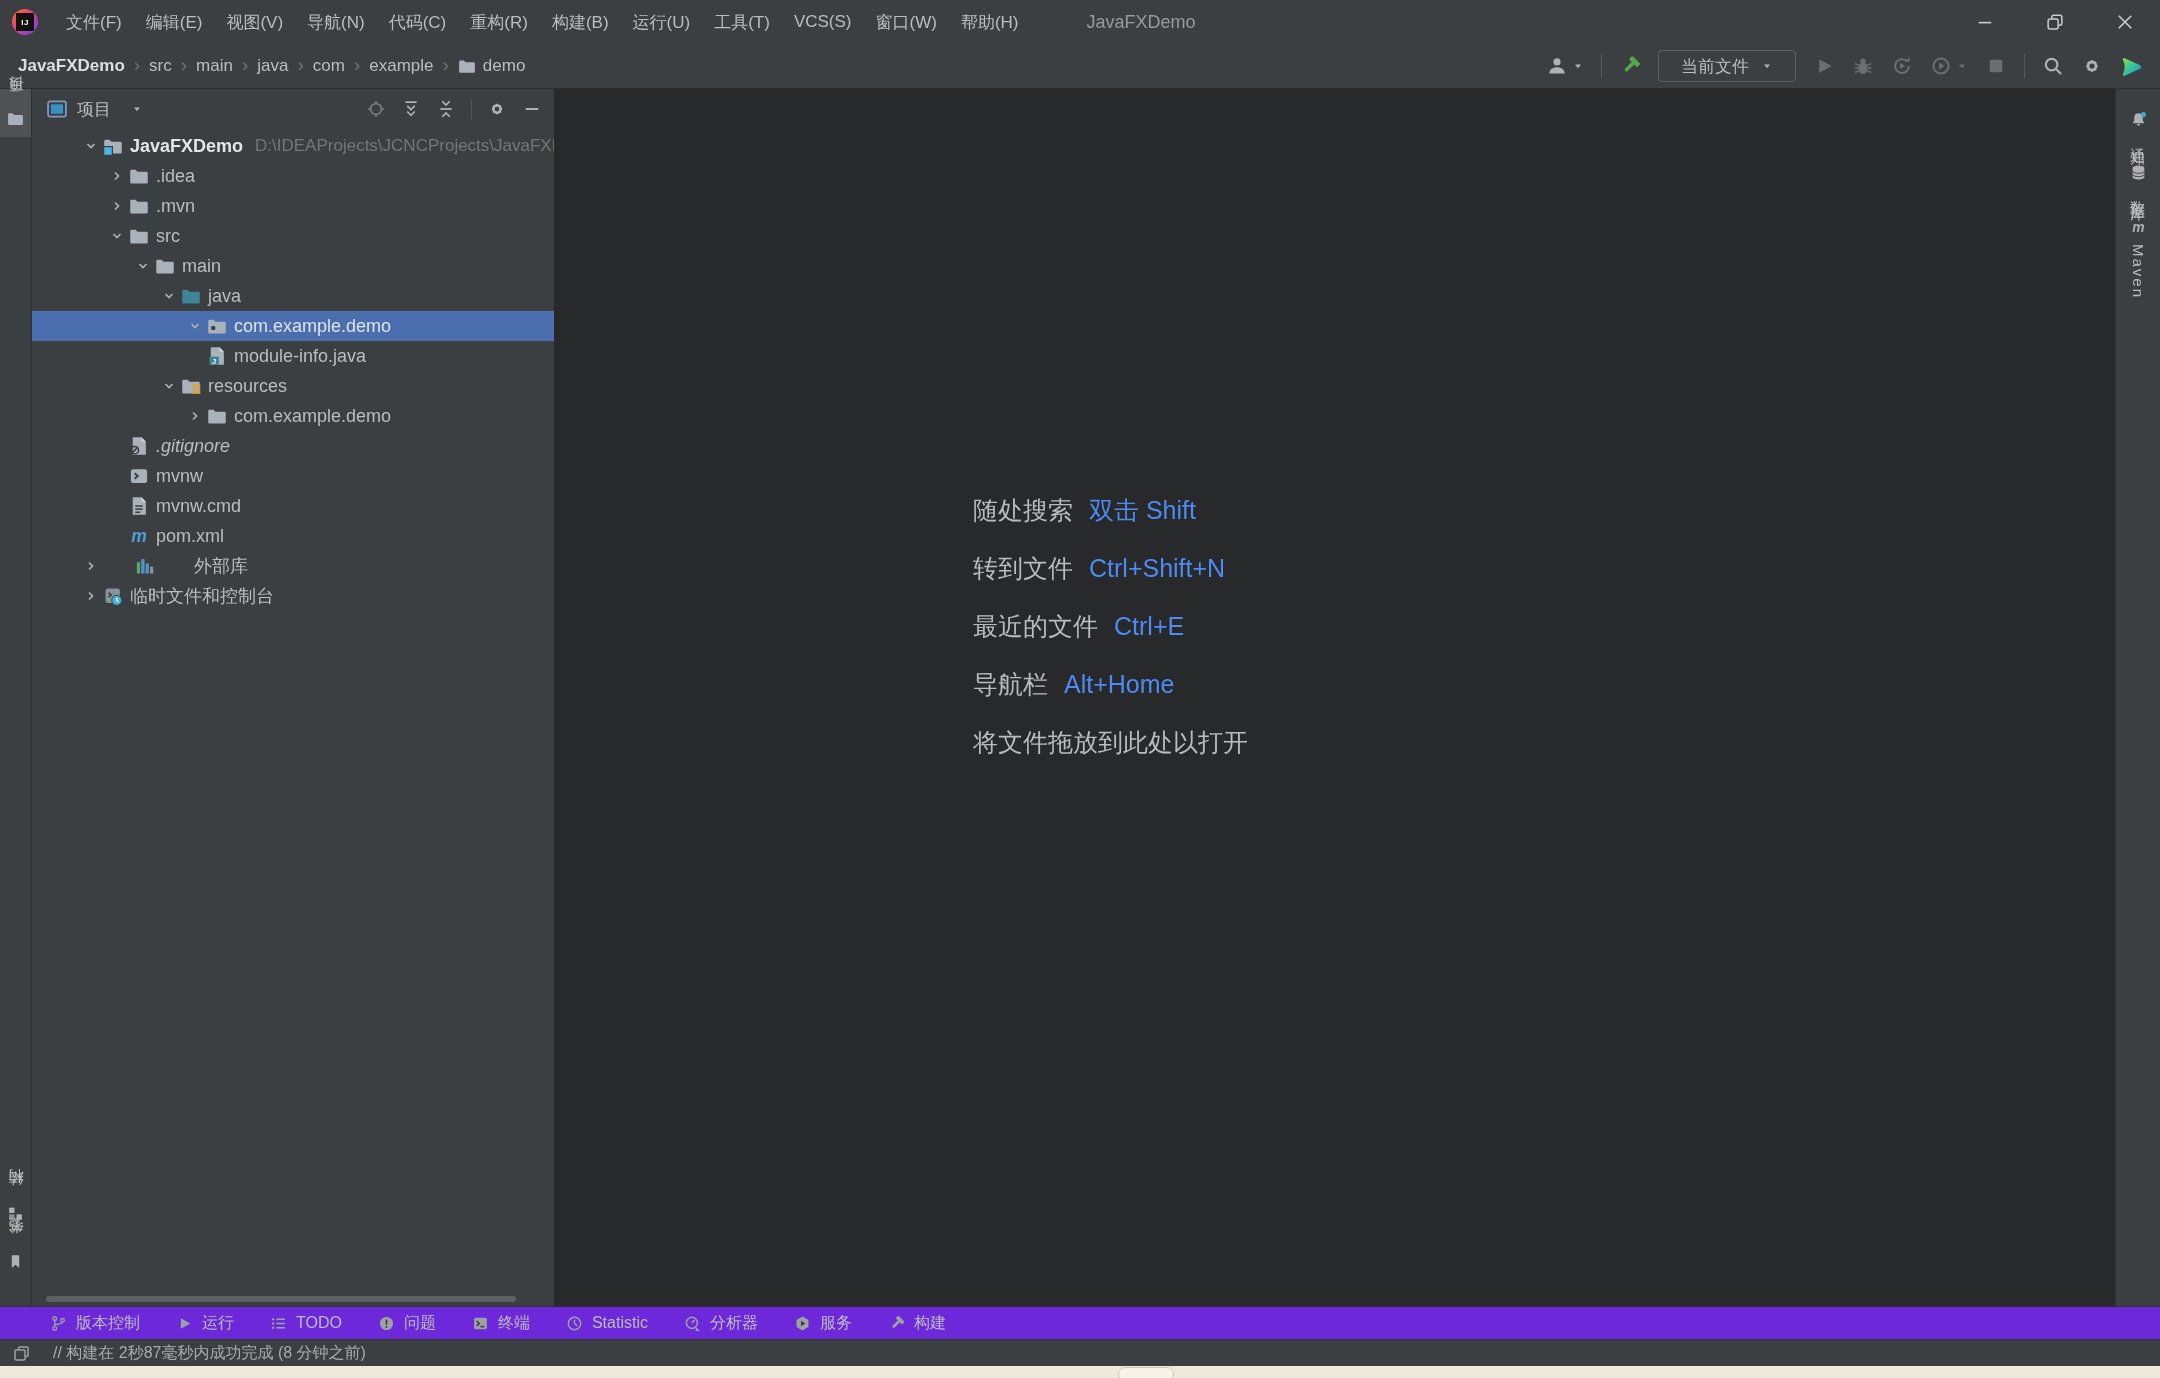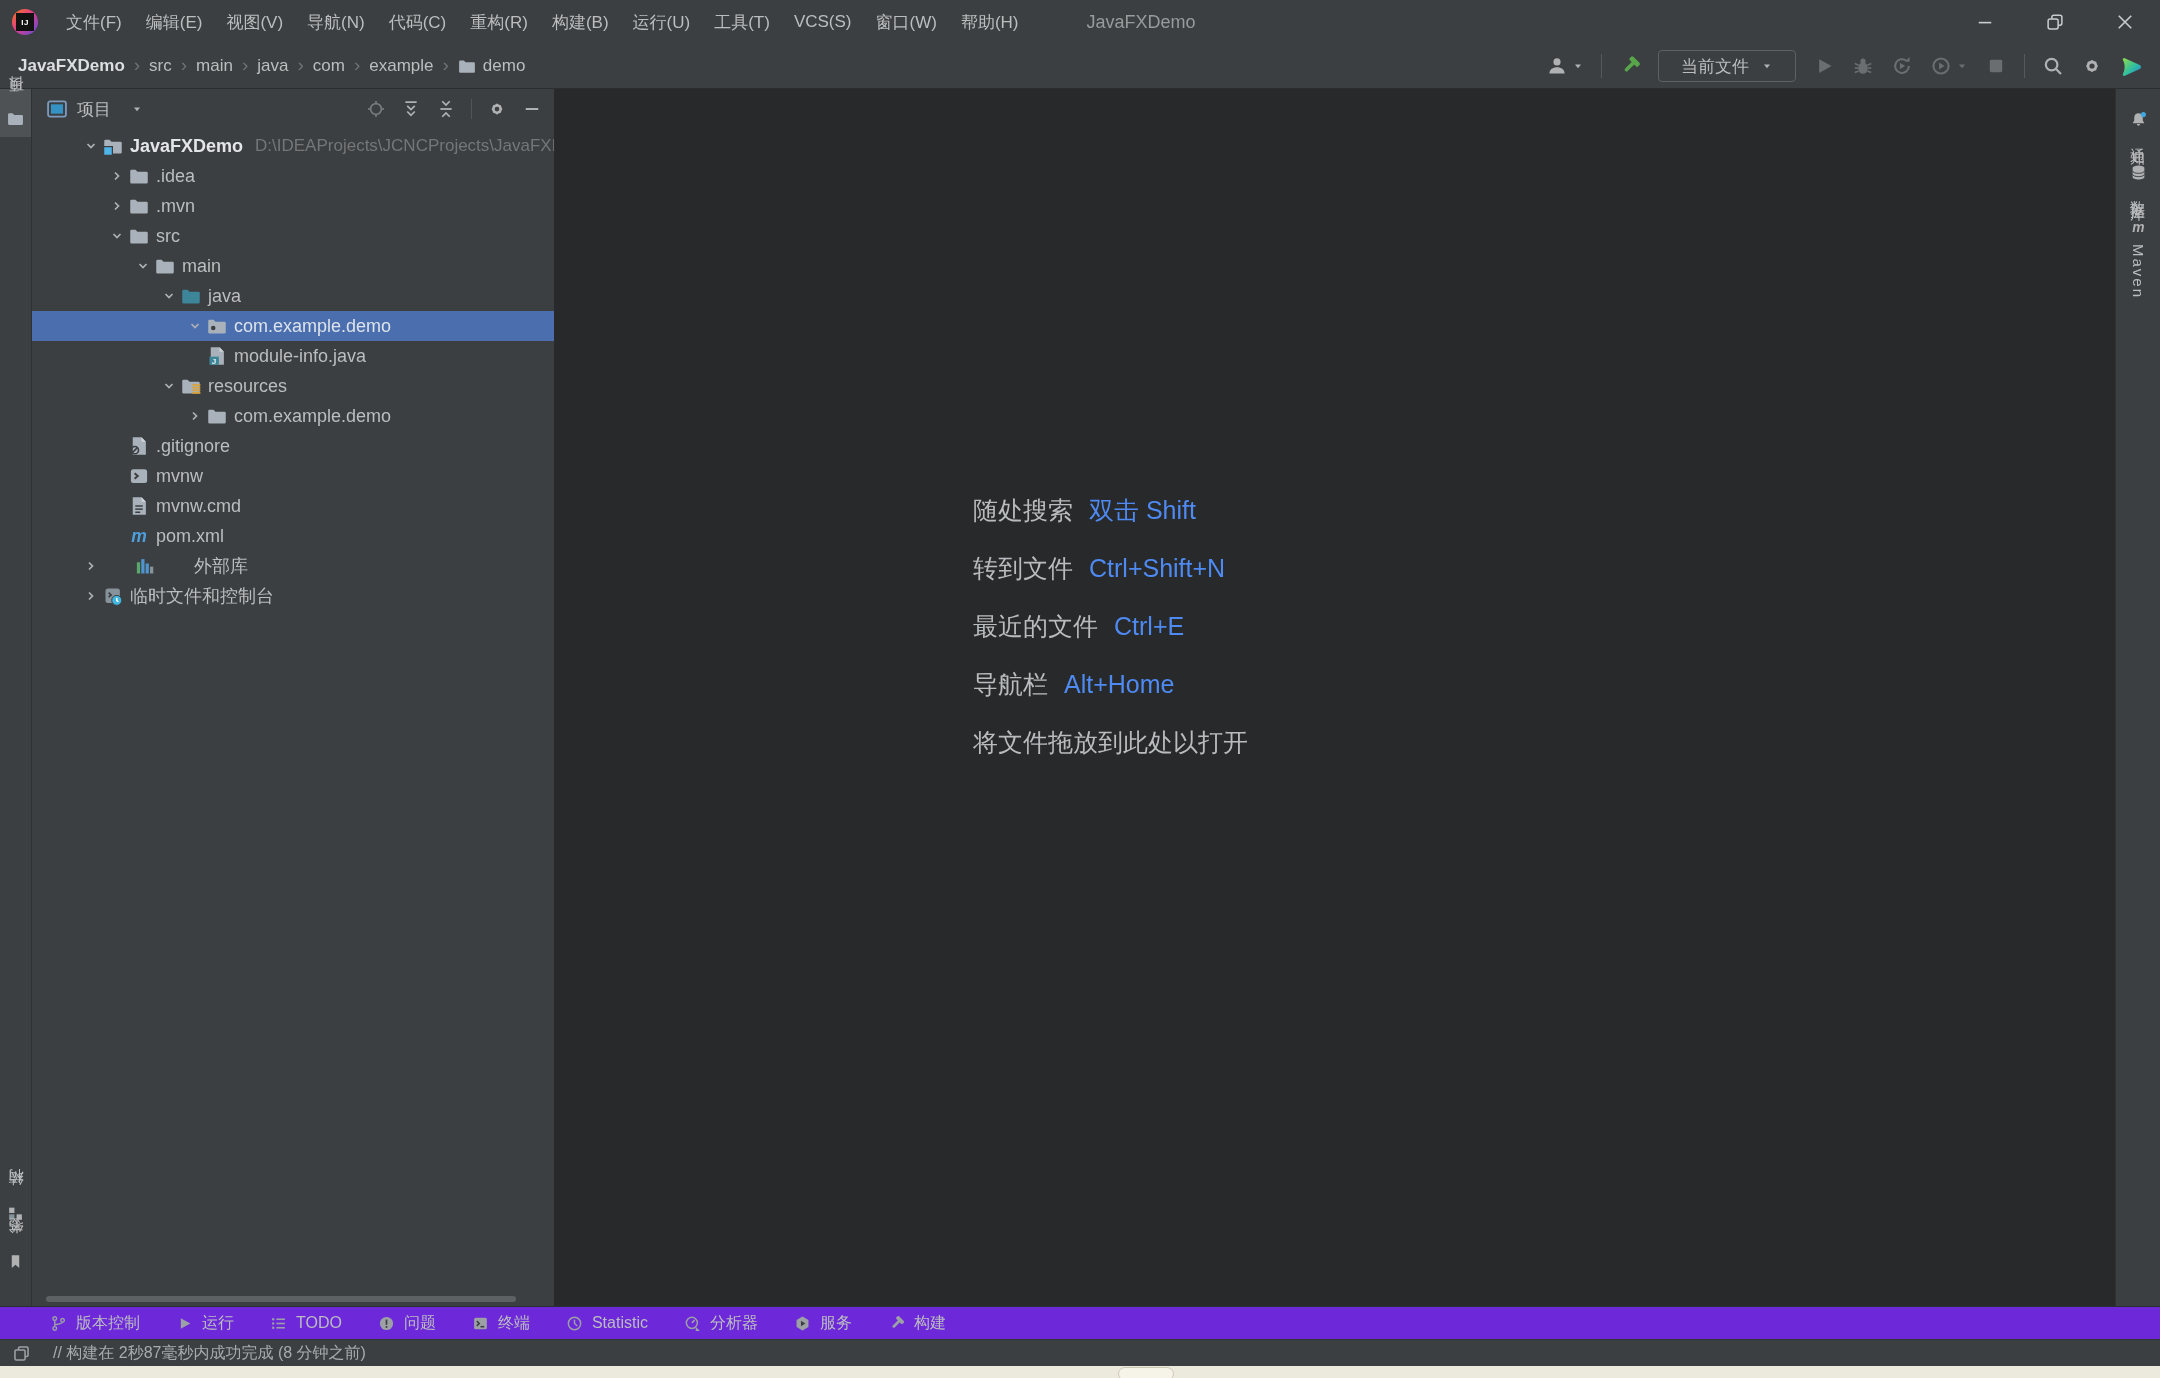--- a/index.html
+++ b/index.html
@@ -504,7 +504,7 @@
             </span>
             <span class="tree-label">com.example.demo</span>
           </div>
-          <div class="tree-row" style="padding-left: 74px;">
+          <div class="tree-row" style="padding-left: 74px; font-style: italic;">
             <span class="tree-chevron"></span>
             <span class="tree-icon">
               <svg width="20" height="20" viewBox="0 0 16 16">

